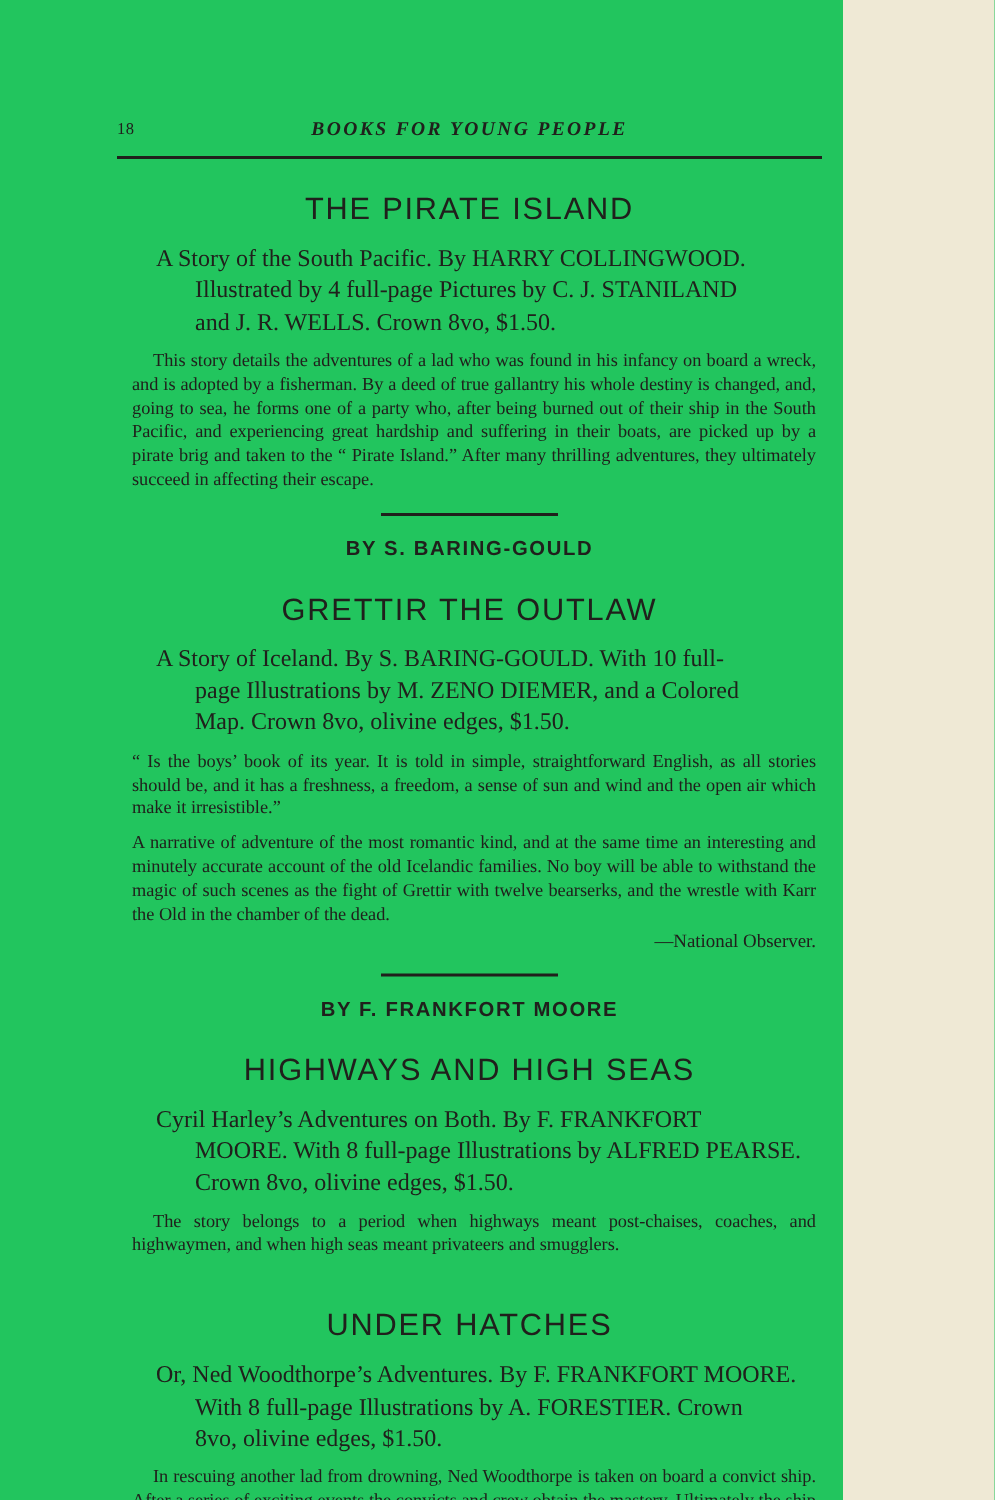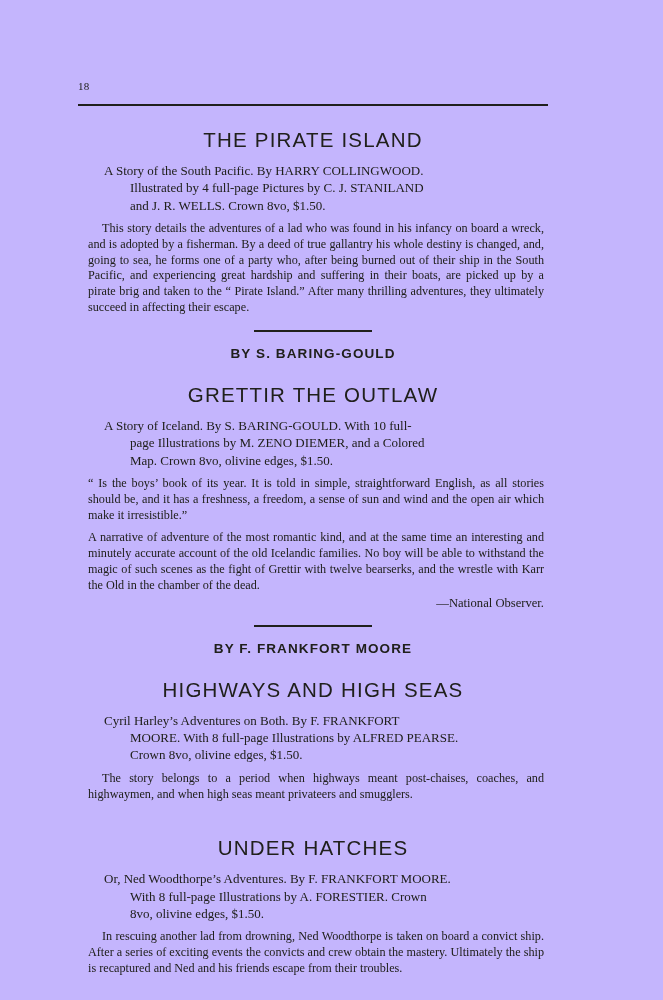--- a/index.html
+++ b/index.html
@@ -16,10 +16,10 @@
   }
   .page {
     position: relative;
-    width: 663px;
+    width: 562px;
     height: 1000px;
     box-sizing: border-box;
-    background: #c4b5fd;
+    background: #22c55e;
   }
   .content {
     position: absolute;

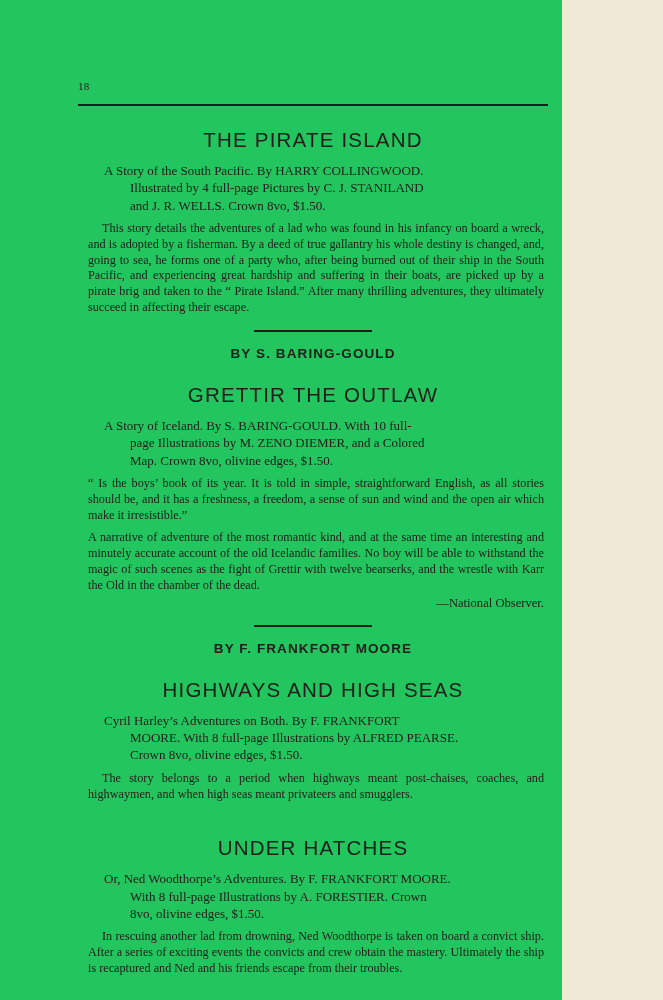--- a/index.html
+++ b/index.html
@@ -129,6 +129,7 @@
 
     <div class="running-head">
       <span class="folio">18</span>
+      <span class="head-title">BOOKS FOR YOUNG PEOPLE</span>
     </div>
     <div class="rule-head"></div>
 

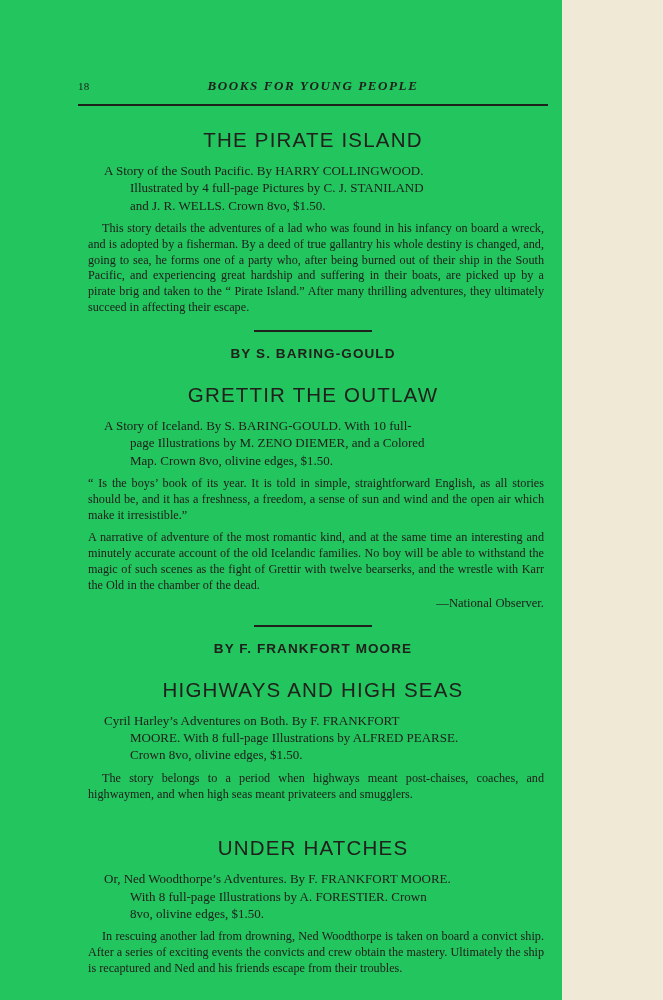--- a/index.html
+++ b/index.html
@@ -83,7 +83,7 @@
     margin: 14px auto 14px auto;
   }
   .desc {
-    font-size: 13px;
+    font-size: 16px;
     line-height: 1.33;
     text-align: justify;
     margin: 0 0 6px 0;

